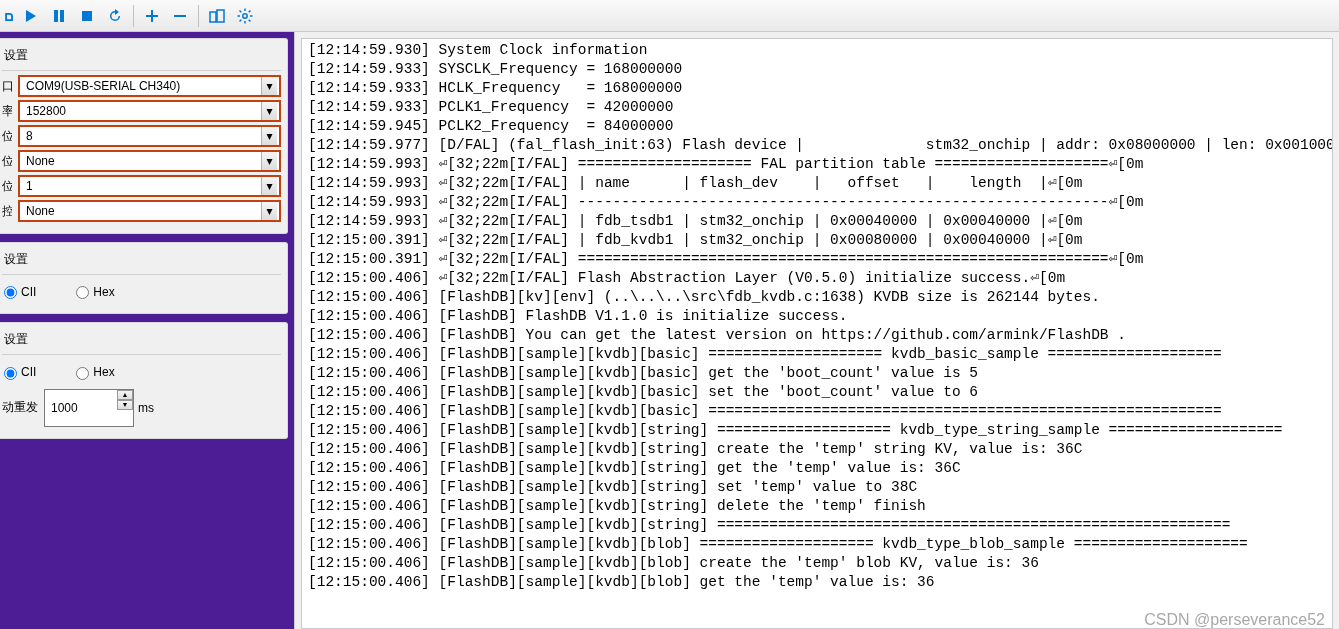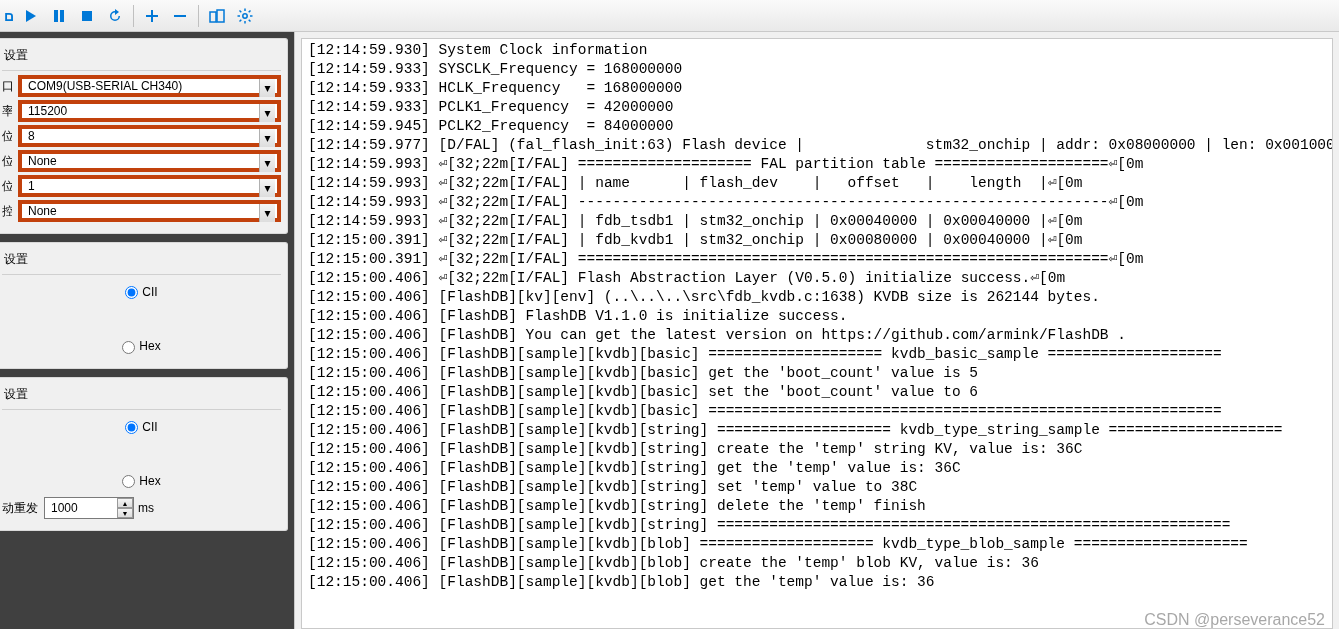--- a/index.html
+++ b/index.html
@@ -33,7 +33,7 @@
   .mainrow { display:flex; height: calc(629px - 32px); }
   .leftpanel {
     width: 295px;
-    background: #404040;
+    background: #4c1d95;
     border-right: 1px solid #c9c9c9;
     padding: 6px 6px 6px 0;
     overflow: hidden;

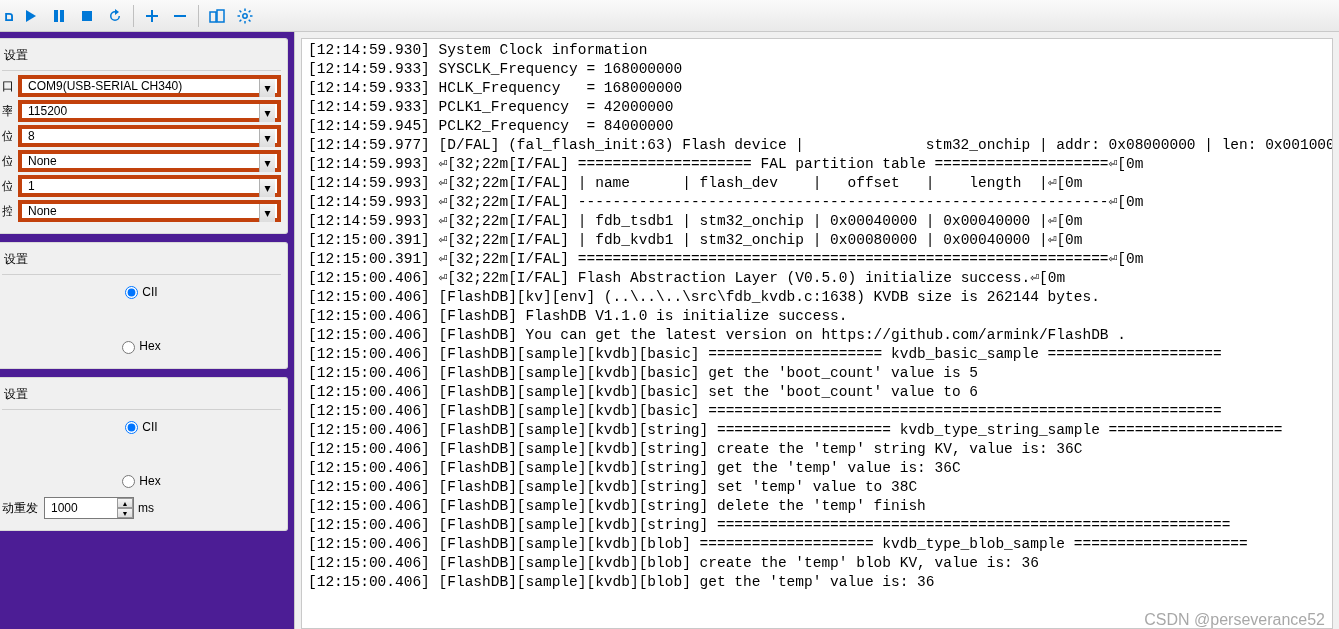--- a/index.html
+++ b/index.html
@@ -51,9 +51,9 @@
   .combo {
     flex:1;
     height:22px;
-    border:4px solid #c2410c;
+    border:2px solid #c2410c;
     background:#fff;
-    display:flex; justify-content:space-between;
+    display:flex; align-items:center; justify-content:space-between;
     padding:0 2px 0 6px;
     font-size:12px;
   }

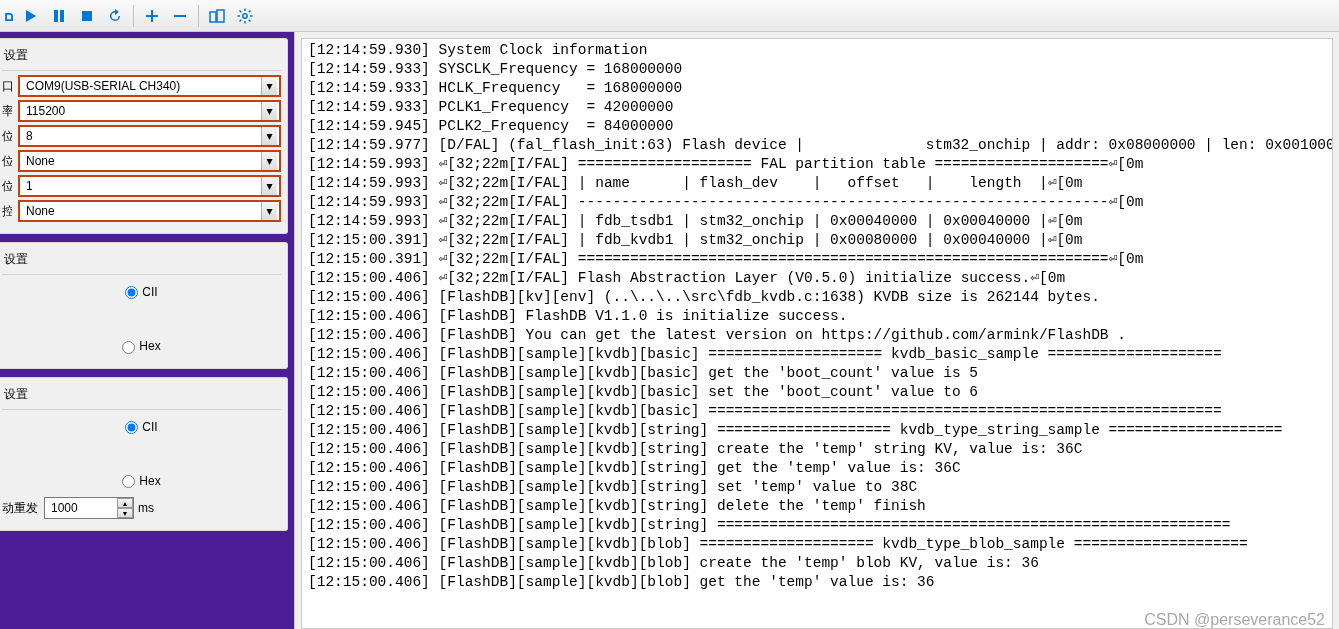--- a/index.html
+++ b/index.html
@@ -176,7 +176,7 @@
       <div class="row">
         <label>率</label>
         <div class="combo">
-            <span>115200</span>
+            <span>152800</span>
             <span class="drop">▾</span>
           </div>
       </div>

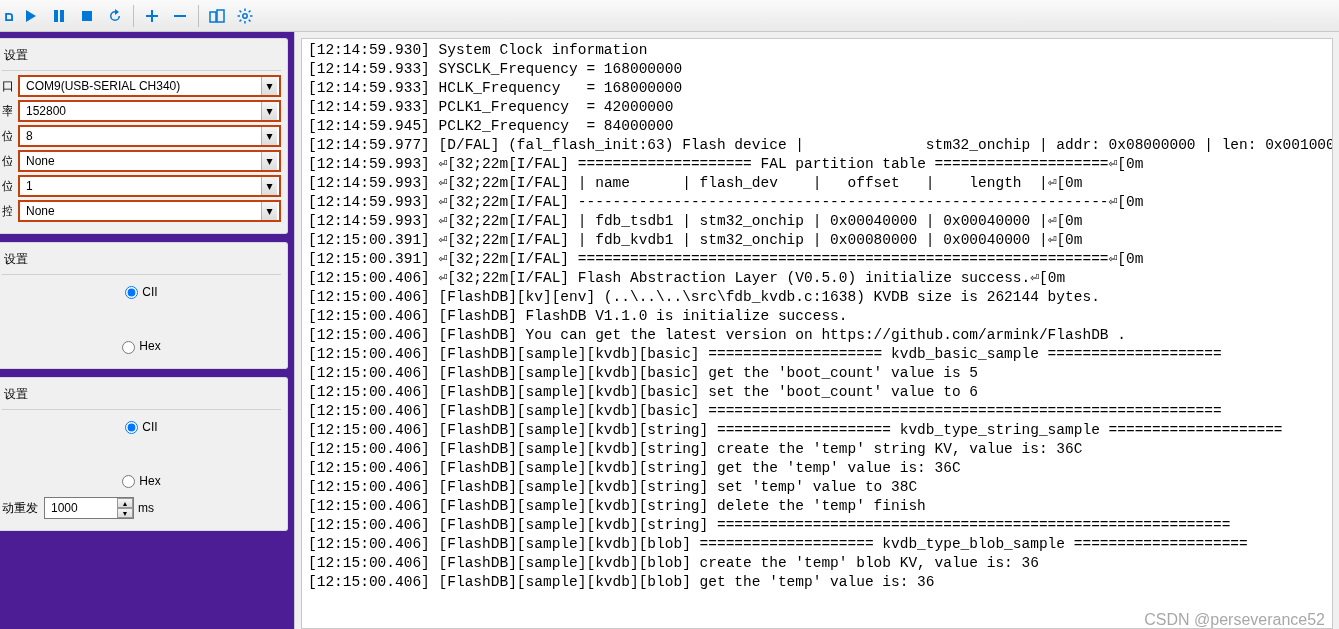--- a/index.html
+++ b/index.html
@@ -63,7 +63,7 @@
     display:flex; align-items:center; justify-content:center;
     background:linear-gradient(#f5f5f5,#ddd);
   }
-  .radio-row { display:flex; gap:40px; padding:6px 2px; align-items:center;flex-direction:column; }
+  .radio-row { display:flex; gap:40px; padding:6px 2px; align-items:center; }
   .chk-row { padding:4px 2px; }
   .spin {
     display:flex; align-items:center; gap:4px;

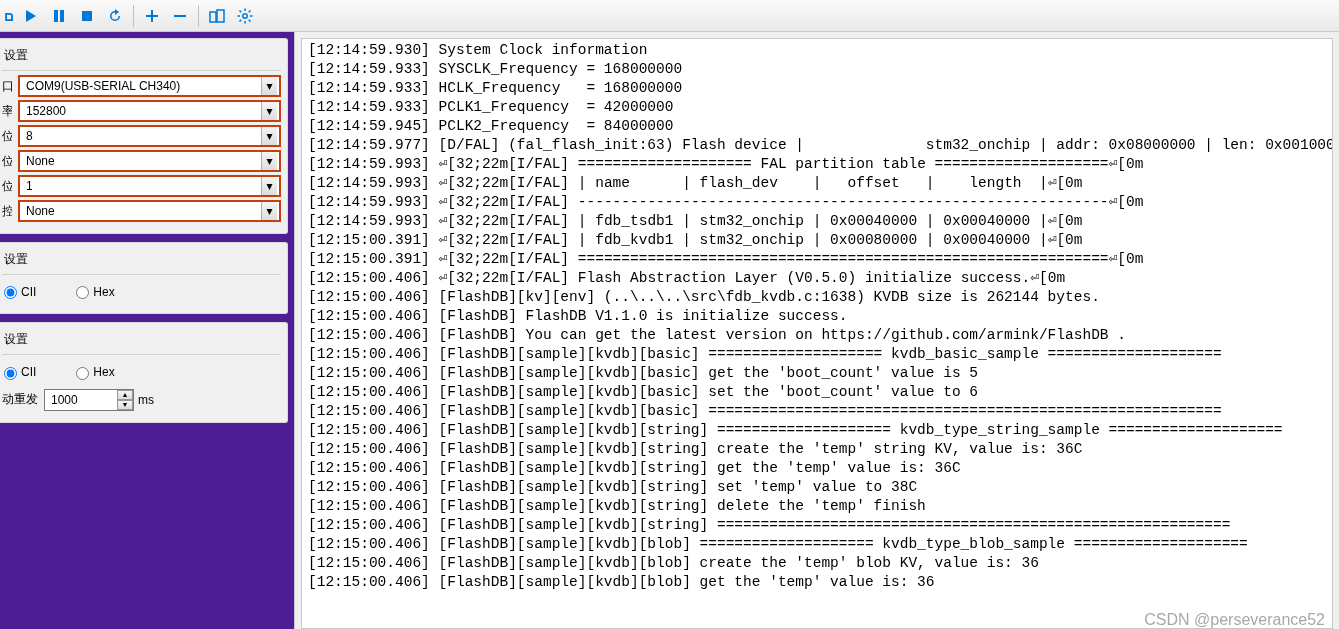--- a/index.html
+++ b/index.html
@@ -69,7 +69,7 @@
     display:flex; align-items:center; gap:4px;
   }
   .spin input {
-    width:90px; height:22px; border:1px solid #7a7a7a; padding:0 20px 0 6px; font-size:12px;
+    width:90px; height:38px; border:1px solid #7a7a7a; padding:0 20px 0 6px; font-size:12px;
   }
   .spin .unit { }
   .spinwrap{position:relative; display:inline-block;}

